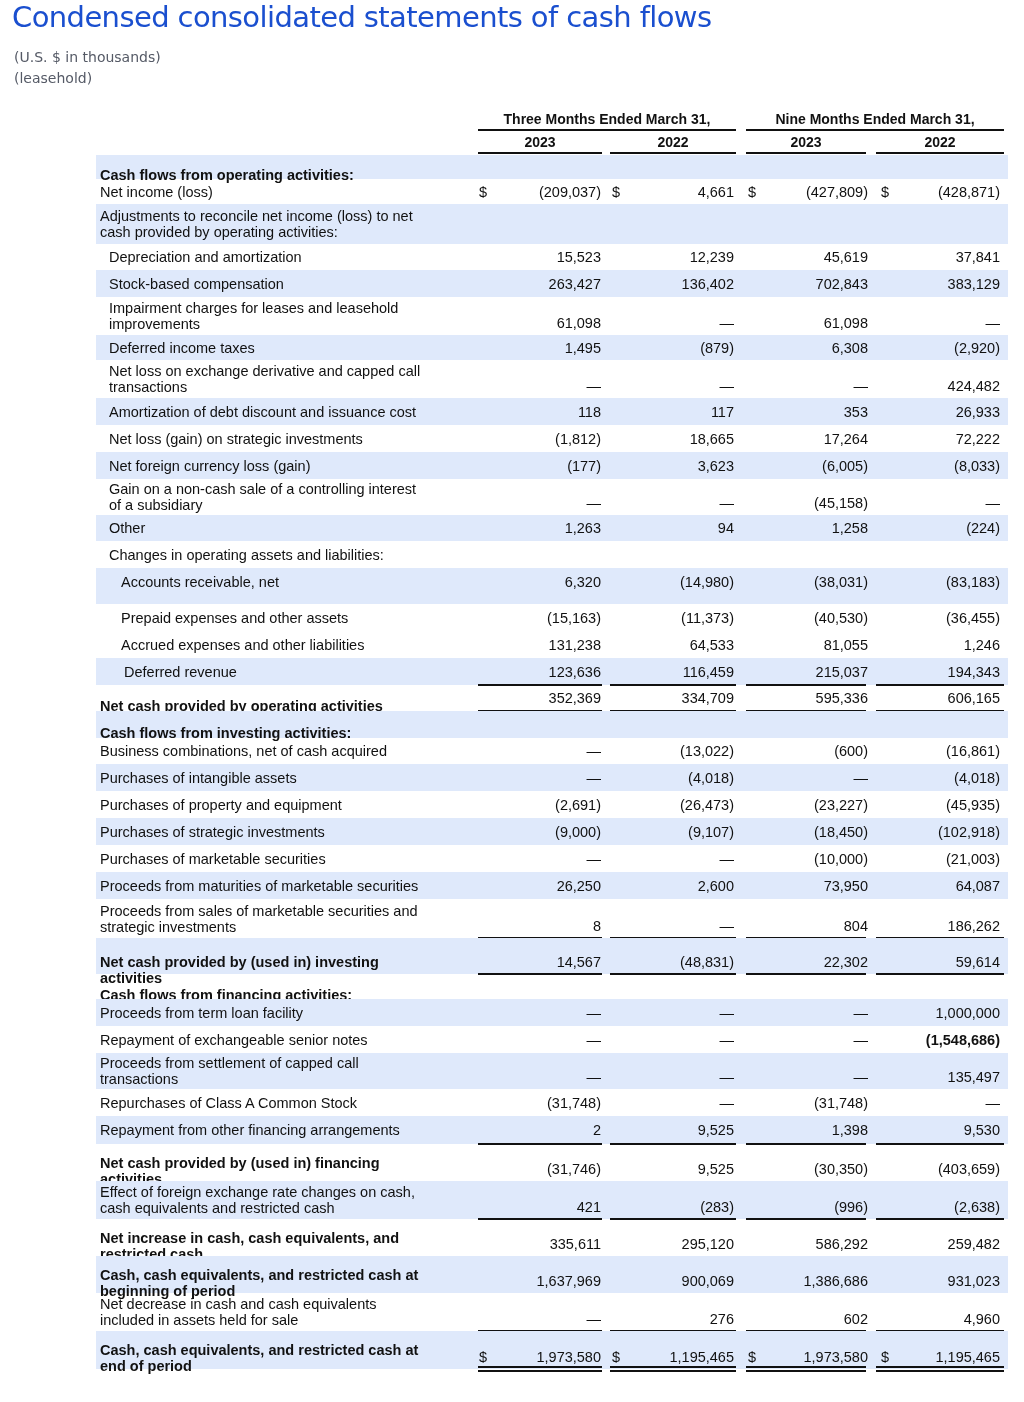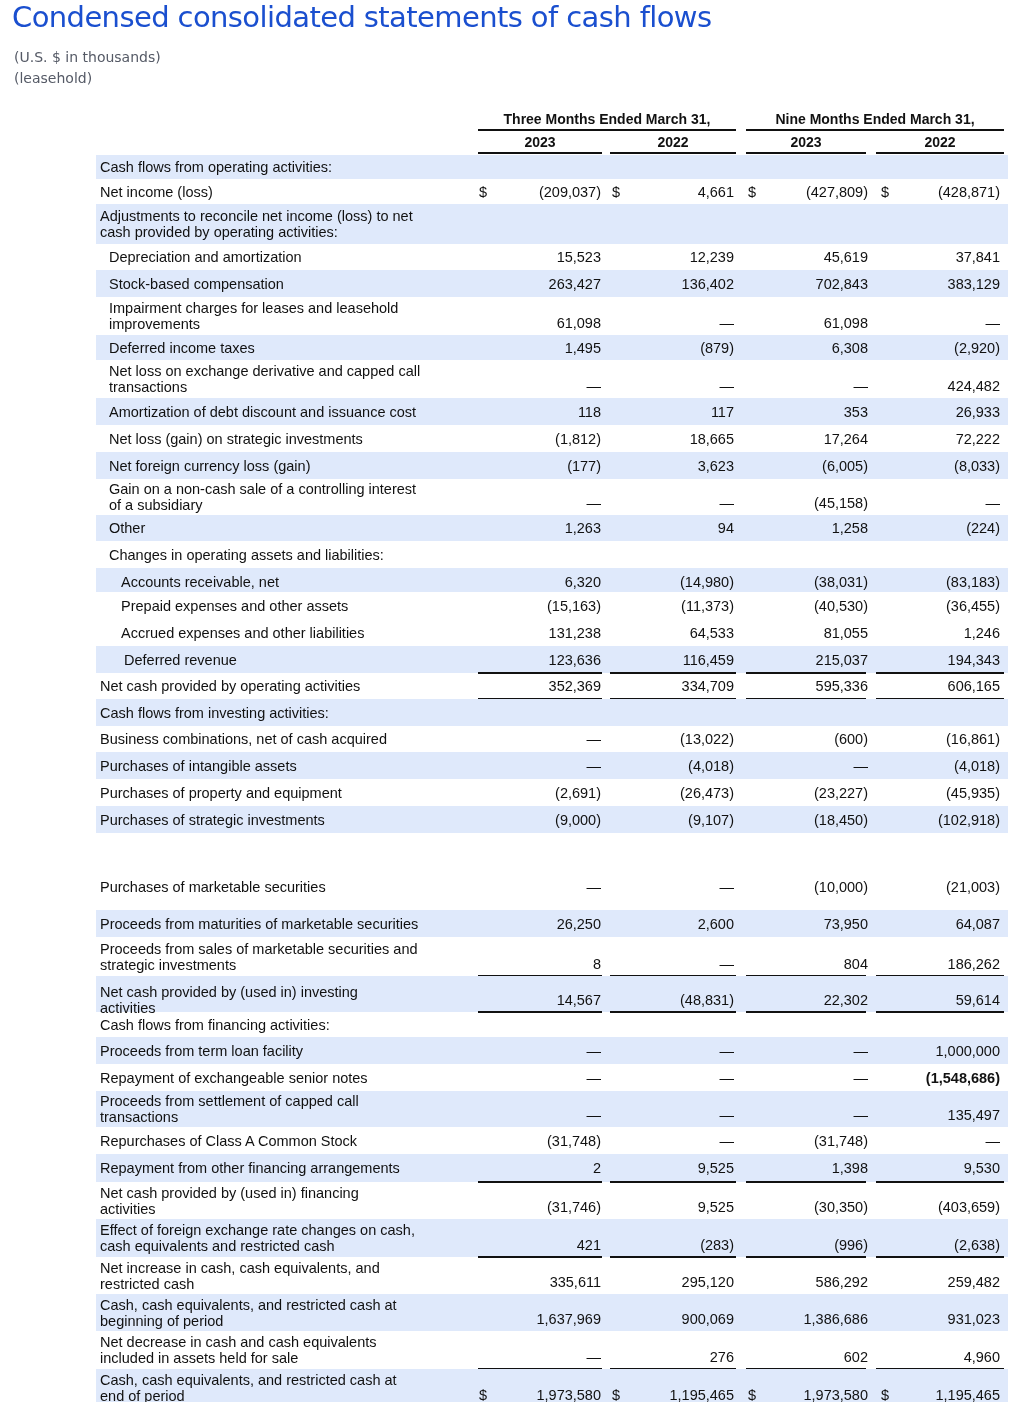--- a/index.html
+++ b/index.html
@@ -16,7 +16,7 @@
   .row { position: relative; width: 912px; display: block; }
   .row.shade { background: #dfe9fb; }
   .lbl { position: absolute; left: 4px; font-size: 14.5px; line-height: 16px; color: #111; white-space: nowrap; }
-  .lbl.b { font-weight: normal; }
+  .lbl.b { font-weight: bold; margin-top: 8px; }
   .lbl.i1 { left: 13px; }
   .lbl.i2 { left: 25px; }
   .lbl.i3 { left: 28px; }

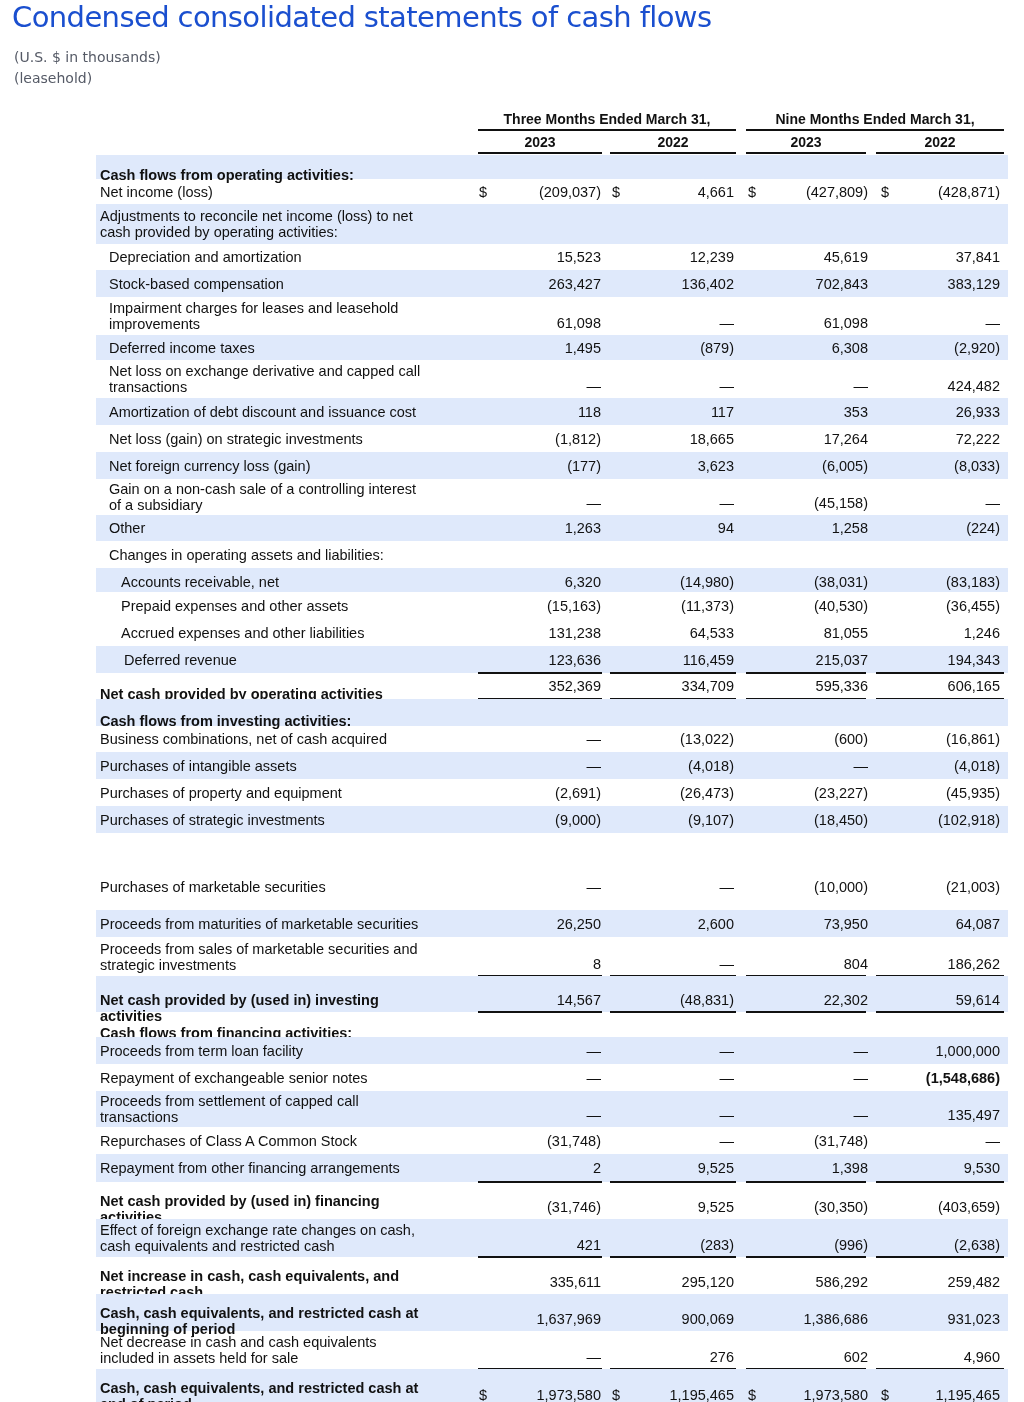--- a/index.html
+++ b/index.html
@@ -161,7 +161,7 @@
       <div class="cell" style="right: 140px; top: 5.5px;"></div>
       <div class="cell" style="right: 8px; top: 5.5px;"></div>
     </div>
-    <div class="row shade" style="height: 24px; text-decoration: underline;">
+    <div class="row shade" style="height: 36px; text-decoration: underline;">
       <div class="lbl i2" style="top: 6px;">Accounts receivable, net</div>
       <div class="cell" style="right: 407px; top: 6px;">6,320</div>
       <div class="cell" style="right: 274px; top: 6px;">(14,980)</div>

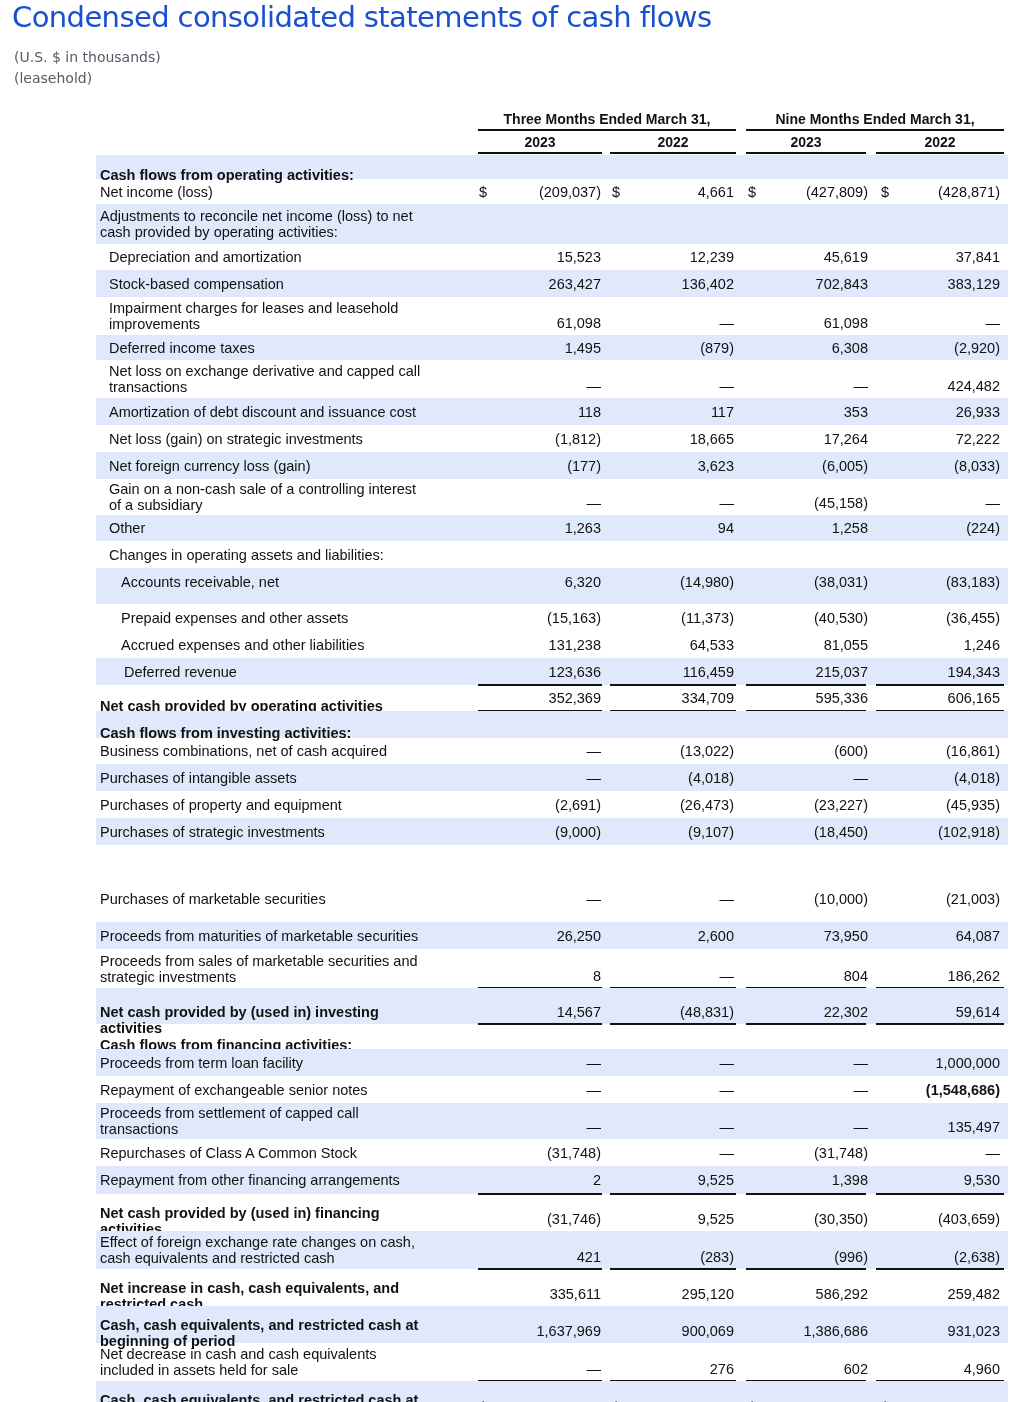--- a/index.html
+++ b/index.html
@@ -239,7 +239,7 @@
       <div class="cell" style="right: 140px; top: 5.5px;">(18,450)</div>
       <div class="cell" style="right: 8px; top: 5.5px;">(102,918)</div>
     </div>
-    <div class="row" style="height: 37px; margin-top: 40px;">
+    <div class="row" style="height: 27px;">
       <div class="lbl" style="top: 5.5px;">Purchases of marketable securities</div>
       <div class="cell" style="right: 407px; top: 5.5px;">—</div>
       <div class="cell" style="right: 274px; top: 5.5px;">—</div>

